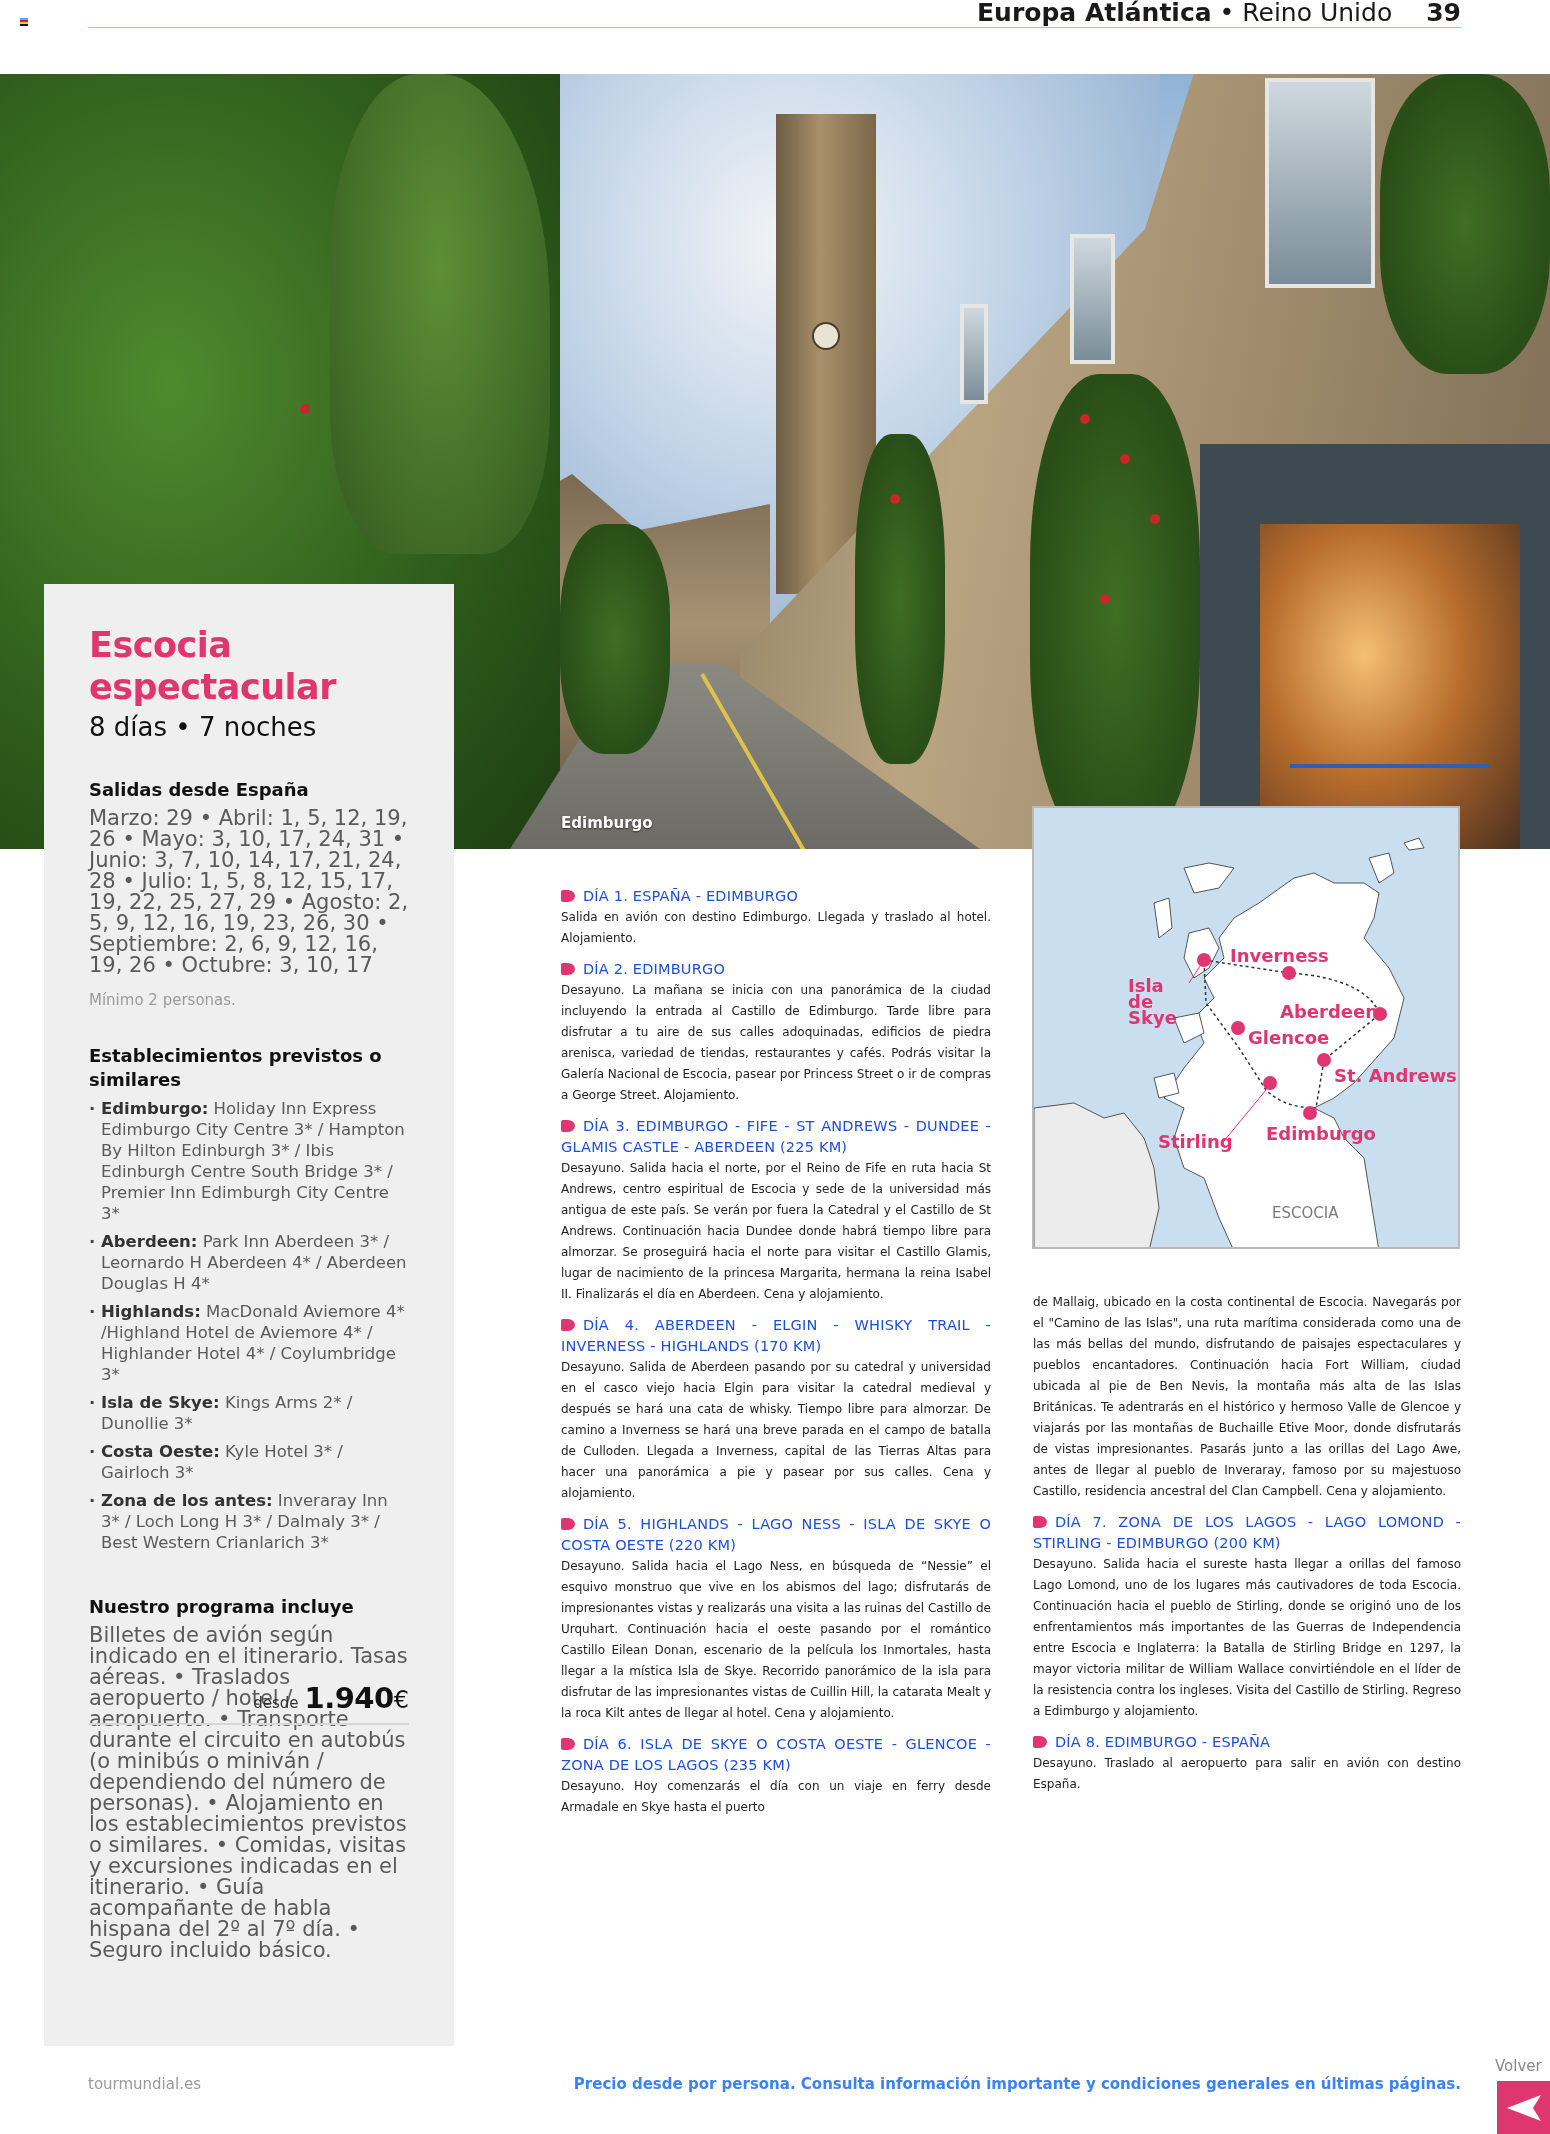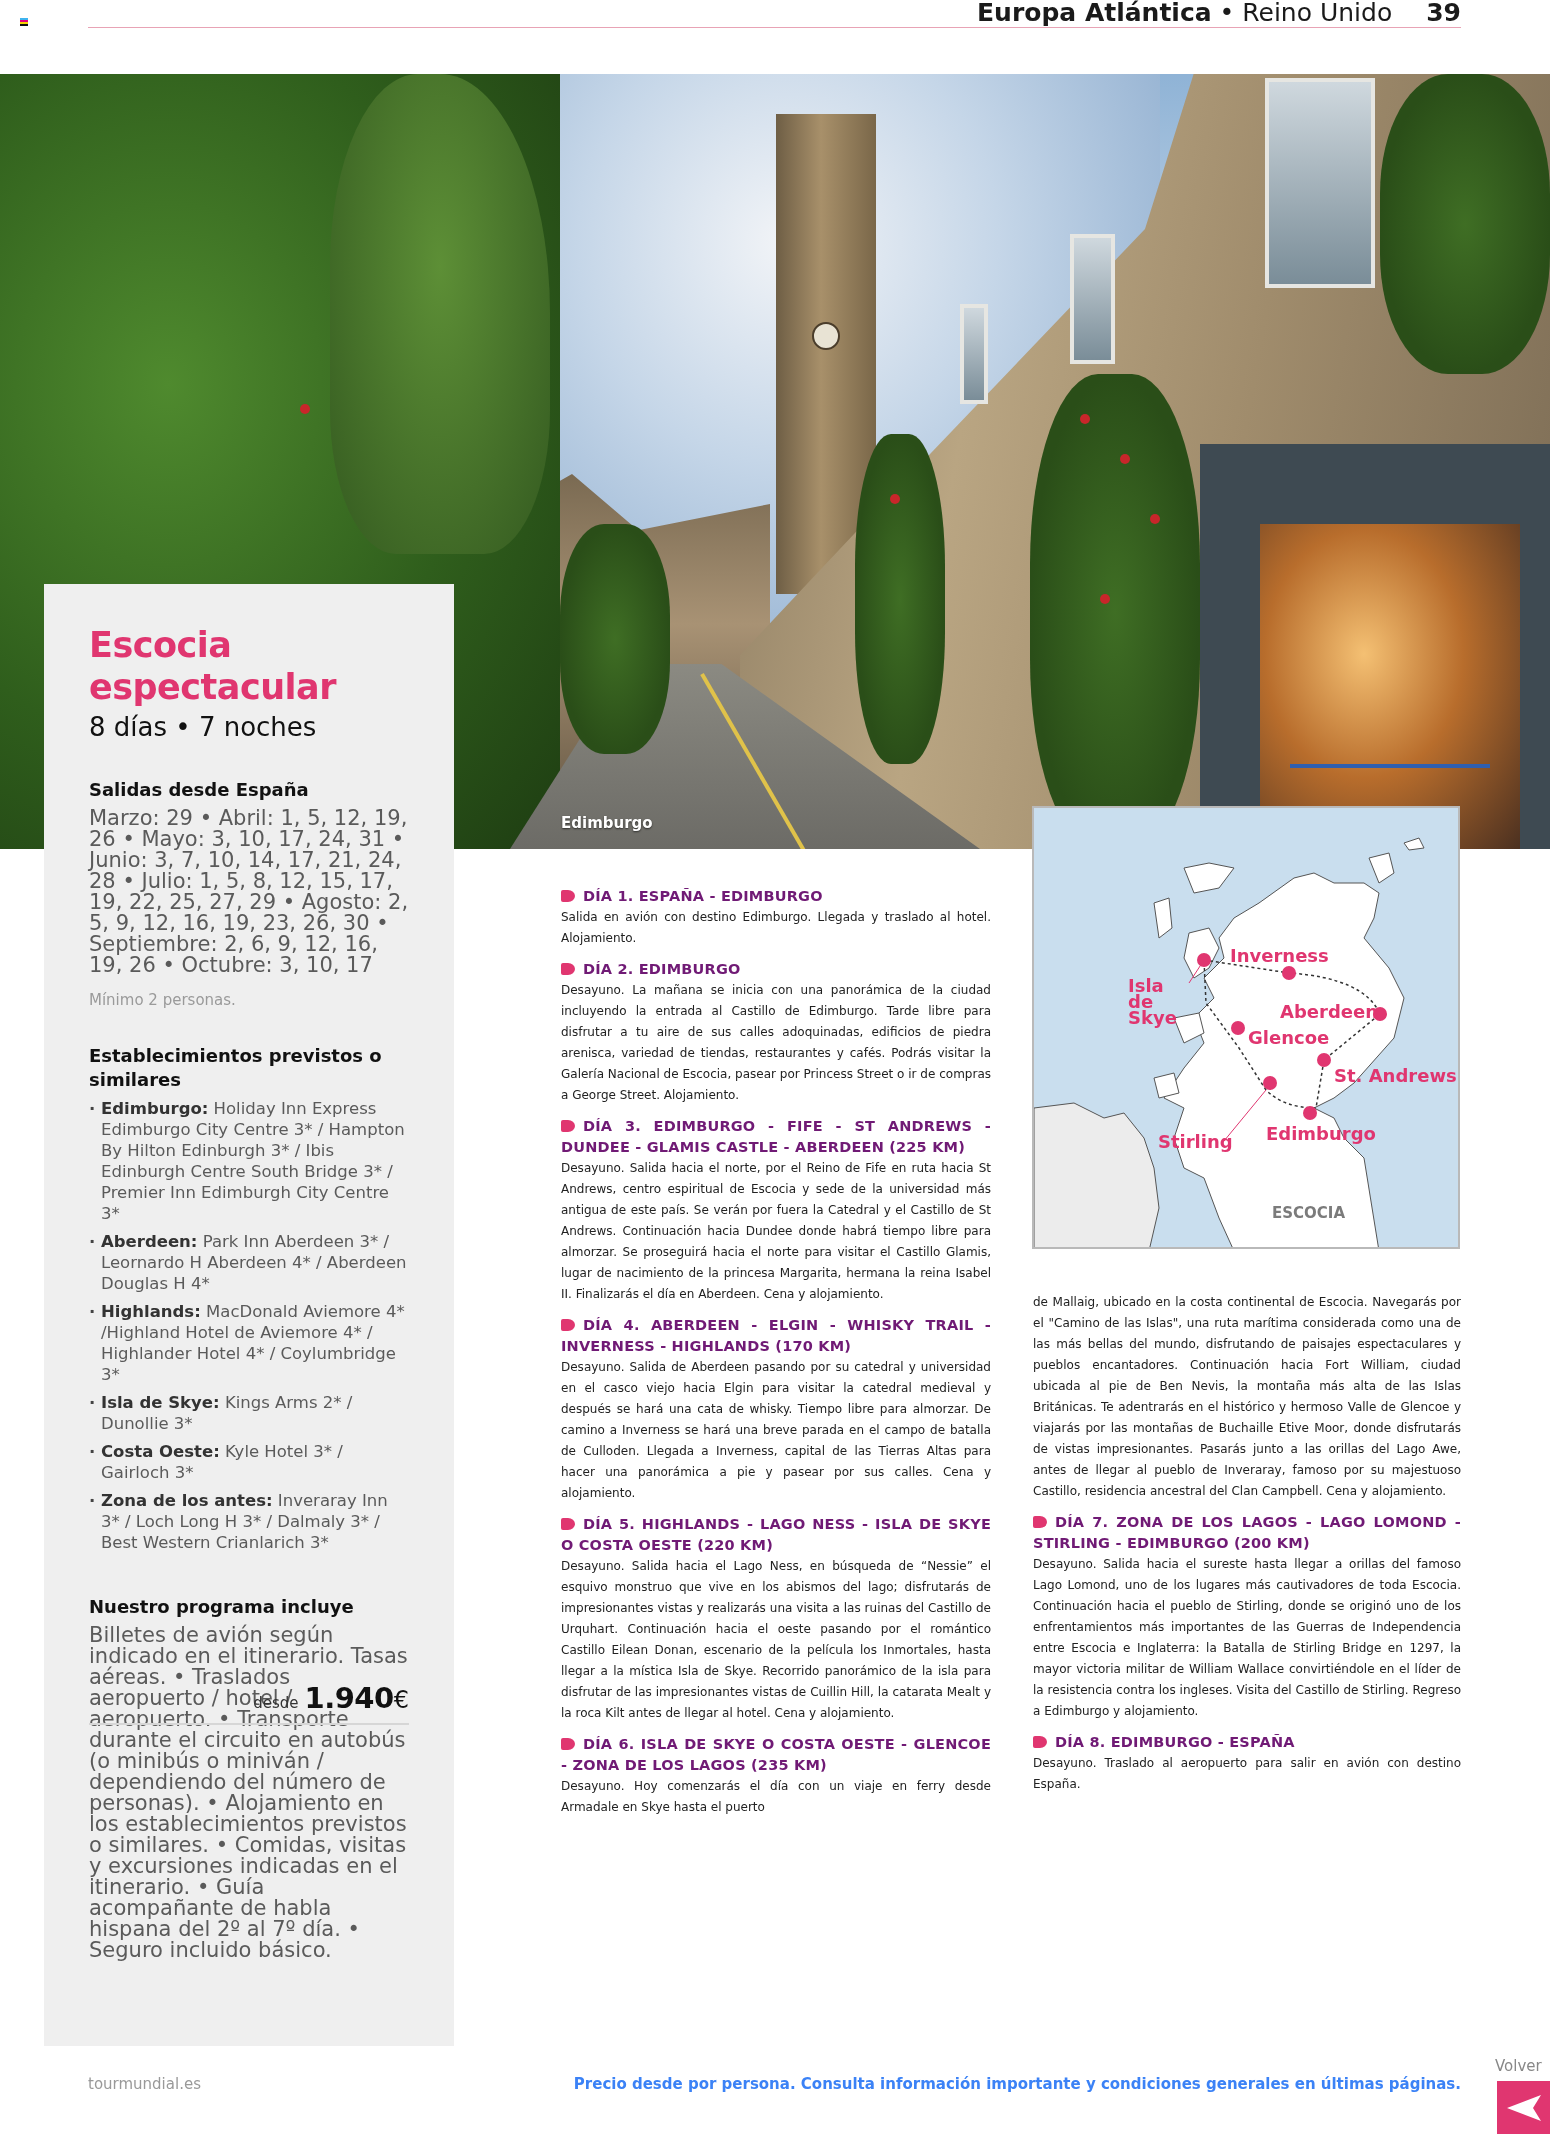--- a/index.html
+++ b/index.html
@@ -65,7 +65,7 @@
   .col-mid { left: 561px; top: 886px; }
   .col-right { left: 1033px; top: 1292px; width: 428px; }
   .day { margin-bottom: 10px; }
-  .day-head { color: #701a75; font-weight: bold; font-size: 14.5px; line-height: 21px; letter-spacing: 0.2px; text-align: justify; }
+  .day-head { color: #1d4ed8; font-weight: normal; font-size: 14.5px; line-height: 21px; letter-spacing: 0.2px; text-align: justify; }
   .day-marker { display: inline-block; width: 14px; height: 12px; background: #e03670; border-radius: 2px 50% 50% 2px; margin-right: 8px; vertical-align: -1px; }
   .day-body { font-size: 12px; line-height: 21px; color: #222; text-align: justify; }
   .continuation { margin-bottom: 10px; }

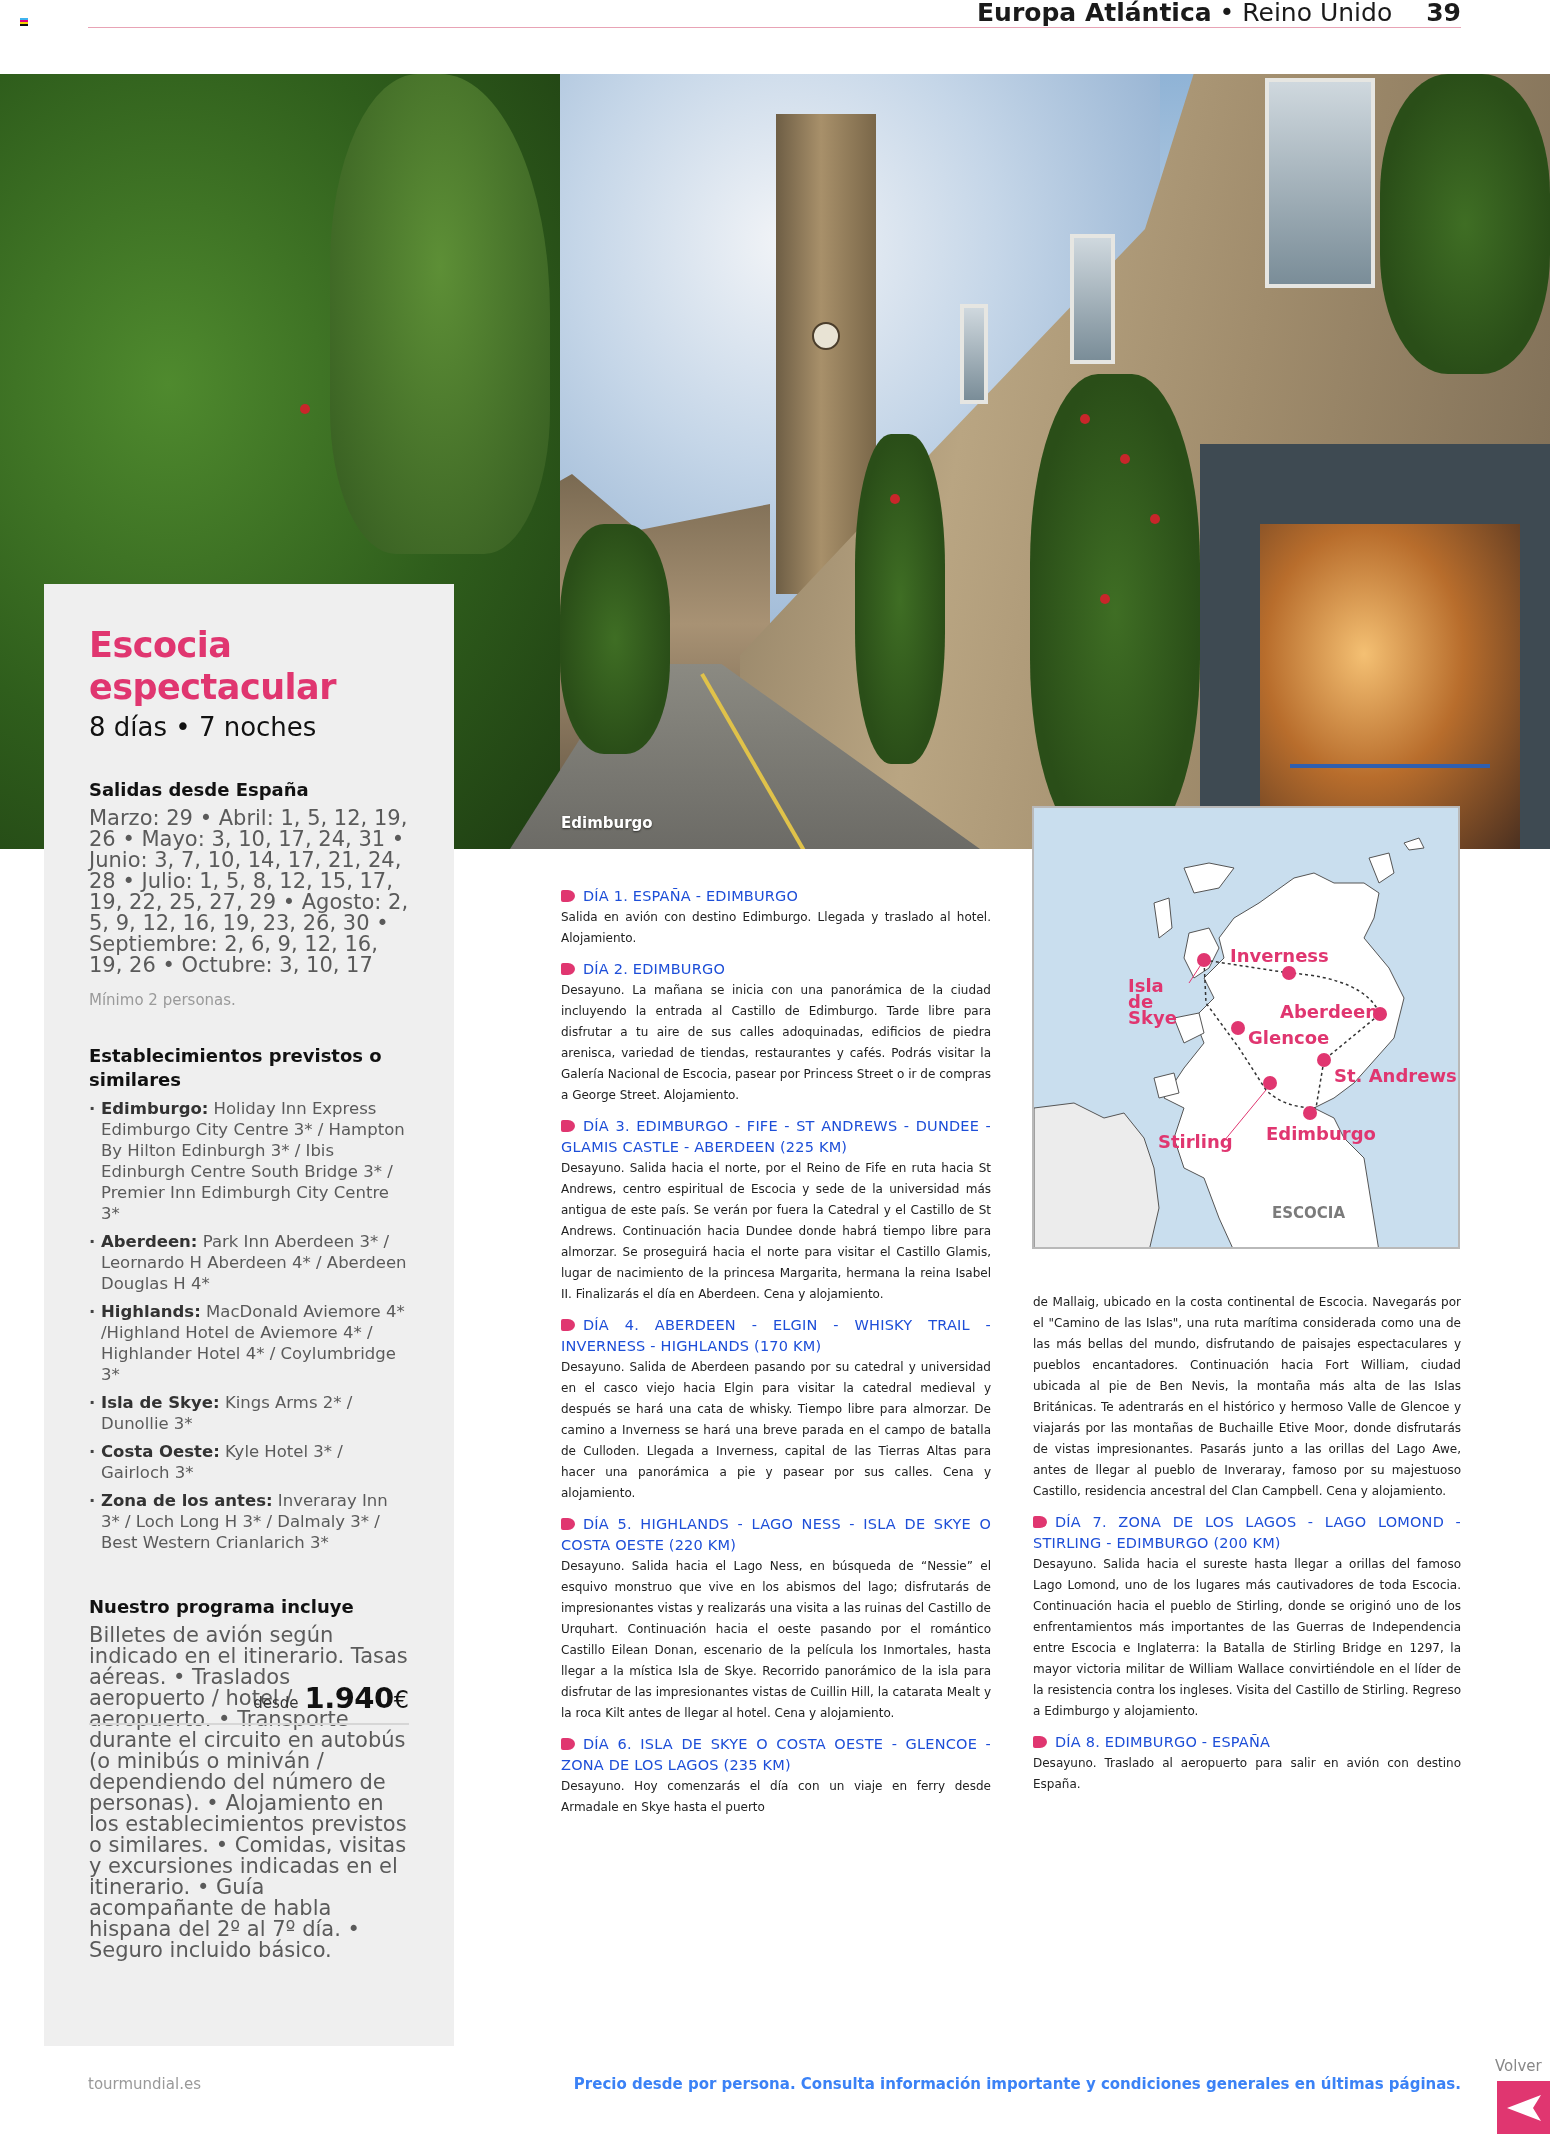--- a/index.html
+++ b/index.html
@@ -73,7 +73,7 @@
   .map { position: absolute; left: 1032px; top: 806px; width: 428px; height: 443px; background: #c9deee; border: 2px solid #b9b9b9; overflow: hidden; }
   .map svg { position: absolute; left: 0; top: 0; }
   .map-label { position: absolute; color: #e03670; font-weight: bold; font-size: 18px; line-height: 16px; }
-  .map-country { position: absolute; left: 238px; top: 396px; color: #7b7b7b; font-weight: bold; font-size: 15px; }
+  .map-country { position: absolute; left: 238px; top: 396px; color: #7b7b7b; font-weight: normal; font-size: 15px; }
 
   .footer-left { position: absolute; left: 88px; top: 2075px; font-size: 15px; color: #999; }
   .footer-right { position: absolute; right: 89px; top: 2075px; font-size: 15px; color: #3b82f6; font-weight: bold; }

